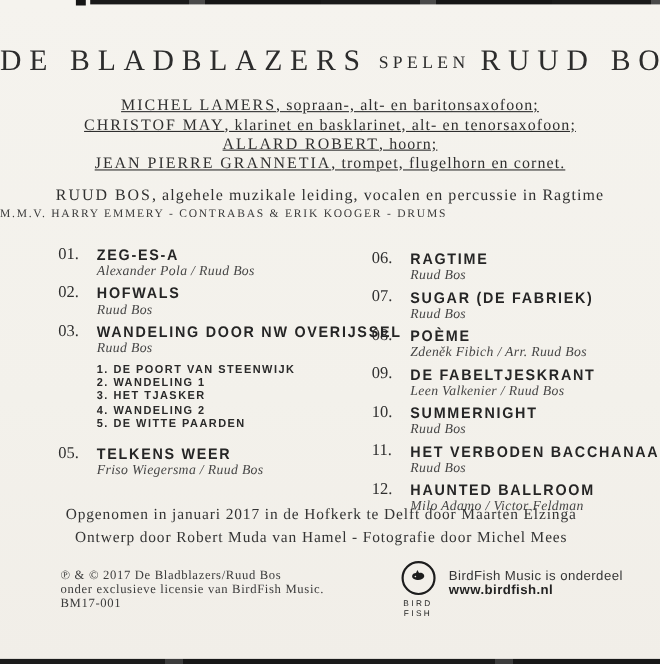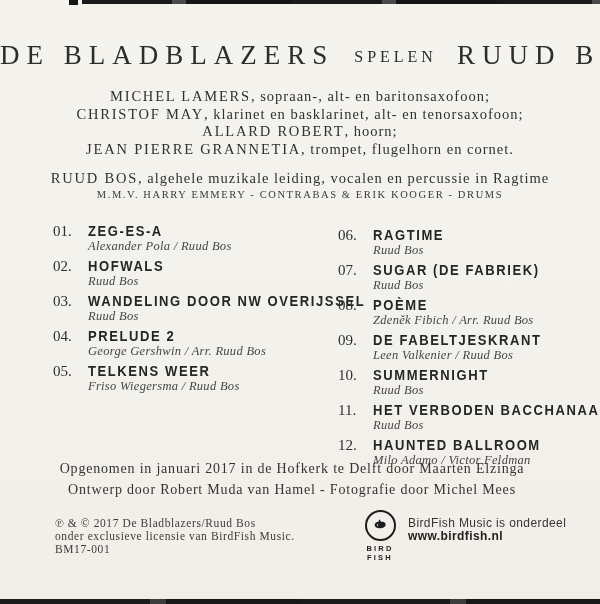--- a/index.html
+++ b/index.html
@@ -21,7 +21,7 @@
   
   .title{position:absolute;top:40px;left:0;right:0;text-align:center;white-space:nowrap;}
   .t-big{font-size:27px;letter-spacing:7px;color:#2c2c2c;}
-  .t-small{font-size:16px;letter-spacing:4px;color:#2c2c2c;margin:0 16px;vertical-align:2px;}
+  .t-small{font-size:16px;letter-spacing:4px;color:#2c2c2c;margin:0 6px;vertical-align:2px;}
 
   .musicians{position:absolute;top:88px;left:0;right:0;text-align:center;}
   .mus-line{font-size:14.5px;line-height:17.5px;letter-spacing:1px;color:#303030;}

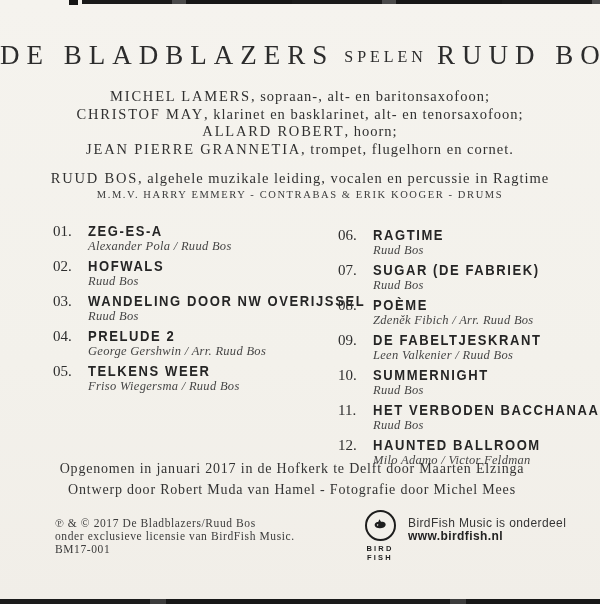--- a/index.html
+++ b/index.html
@@ -23,7 +23,7 @@
   .t-big{font-size:27px;letter-spacing:7px;color:#2c2c2c;}
   .t-small{font-size:16px;letter-spacing:4px;color:#2c2c2c;margin:0 6px;vertical-align:2px;}
 
-  .musicians{position:absolute;top:88px;left:0;right:0;text-align:center;}
+  .musicians{position:absolute;top:88px;left:0;right:0;text-align:center;text-decoration:underline;}
   .mus-line{font-size:14.5px;line-height:17.5px;letter-spacing:1px;color:#303030;}
   .mus-name{letter-spacing:1.8px;}
 

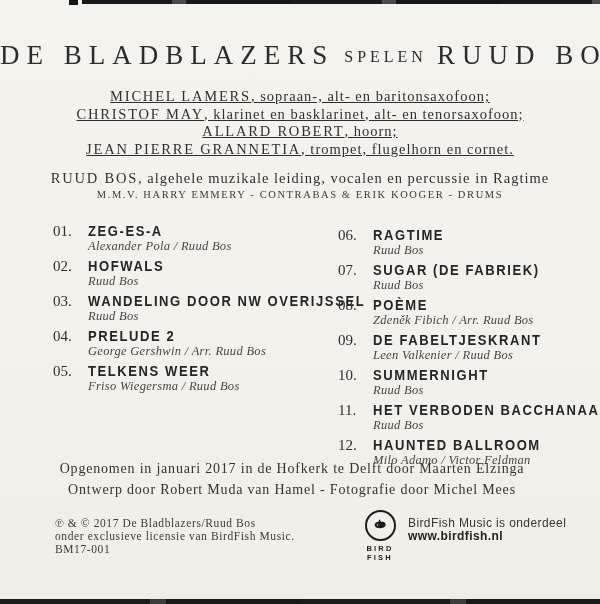--- a/index.html
+++ b/index.html
@@ -30,7 +30,7 @@
   .leader{position:absolute;top:170px;left:0;right:0;text-align:center;
     font-size:14.5px;letter-spacing:1px;color:#303030;}
   .leader .mus-name{letter-spacing:1.8px;}
-  .mmv{position:absolute;top:189px;left:0;right:0;text-align:center;
+  .mmv{position:absolute;top:189px;left:0;right:0;text-align:left;
     font-size:10.5px;letter-spacing:1.6px;color:#3a3a3a;}
 
   

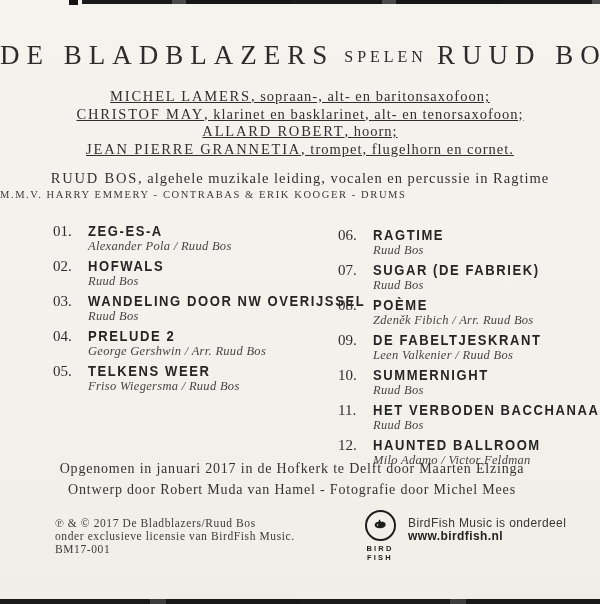--- a/index.html
+++ b/index.html
@@ -123,6 +123,13 @@
         <div class="tbody">
           <div class="ttitle">WANDELING DOOR NW OVERIJSSEL</div>
           <div class="tcredit">Ruud Bos</div>
+          <div class="subtracks">
+            <div class="subtrack">1. DE POORT VAN STEENWIJK</div>
+            <div class="subtrack">2. WANDELING 1</div>
+            <div class="subtrack">3. HET TJASKER</div>
+            <div class="subtrack">4. WANDELING 2</div>
+            <div class="subtrack">5. DE WITTE PAARDEN</div>
+          </div>
         </div>
       </div>
 

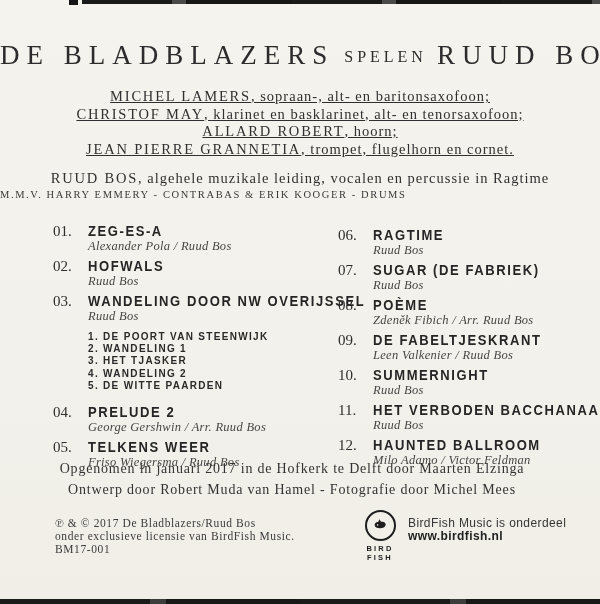--- a/index.html
+++ b/index.html
@@ -133,13 +133,6 @@
         </div>
       </div>
 
-      <div class="track">
-        <span class="tnum">04.</span>
-        <div class="tbody">
-          <div class="ttitle">PRELUDE 2</div>
-          <div class="tcredit">George Gershwin / Arr. Ruud Bos</div>
-        </div>
-      </div>
 
       <div class="track">
         <span class="tnum">05.</span>

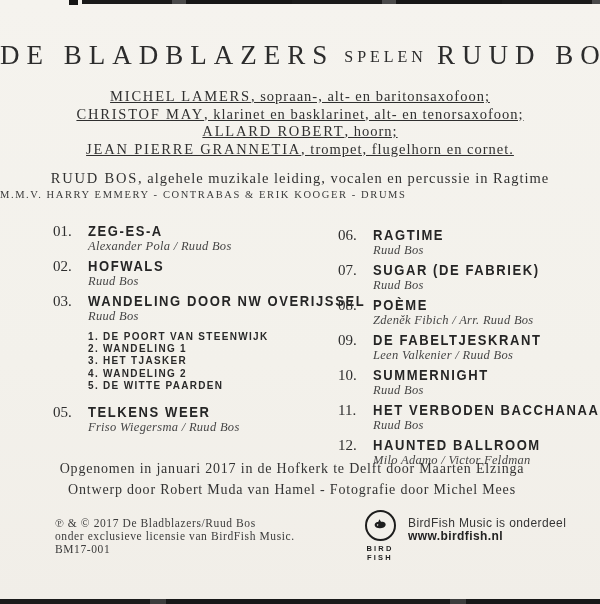--- a/index.html
+++ b/index.html
@@ -64,7 +64,7 @@
   .birdfish{position:absolute;left:355px;top:510px;width:50px;text-align:center;}
   .bf-circle{width:27px;height:27px;border:2.5px solid #1d1d1d;border-radius:50%;
     margin:0 auto;display:flex;align-items:center;justify-content:center;}
-  .bf-name{font-family:"Liberation Sans", sans-serif;font-weight:700;font-size:7.5px;
+  .bf-name{font-family:"Liberation Sans", sans-serif;font-weight:400;font-size:7.5px;
     line-height:8.5px;letter-spacing:2.2px;color:#1d1d1d;margin-top:4px;}
   .publisher{position:absolute;left:408px;top:517px;
     font-family:"Liberation Sans", sans-serif;font-size:12px;line-height:13.2px;

